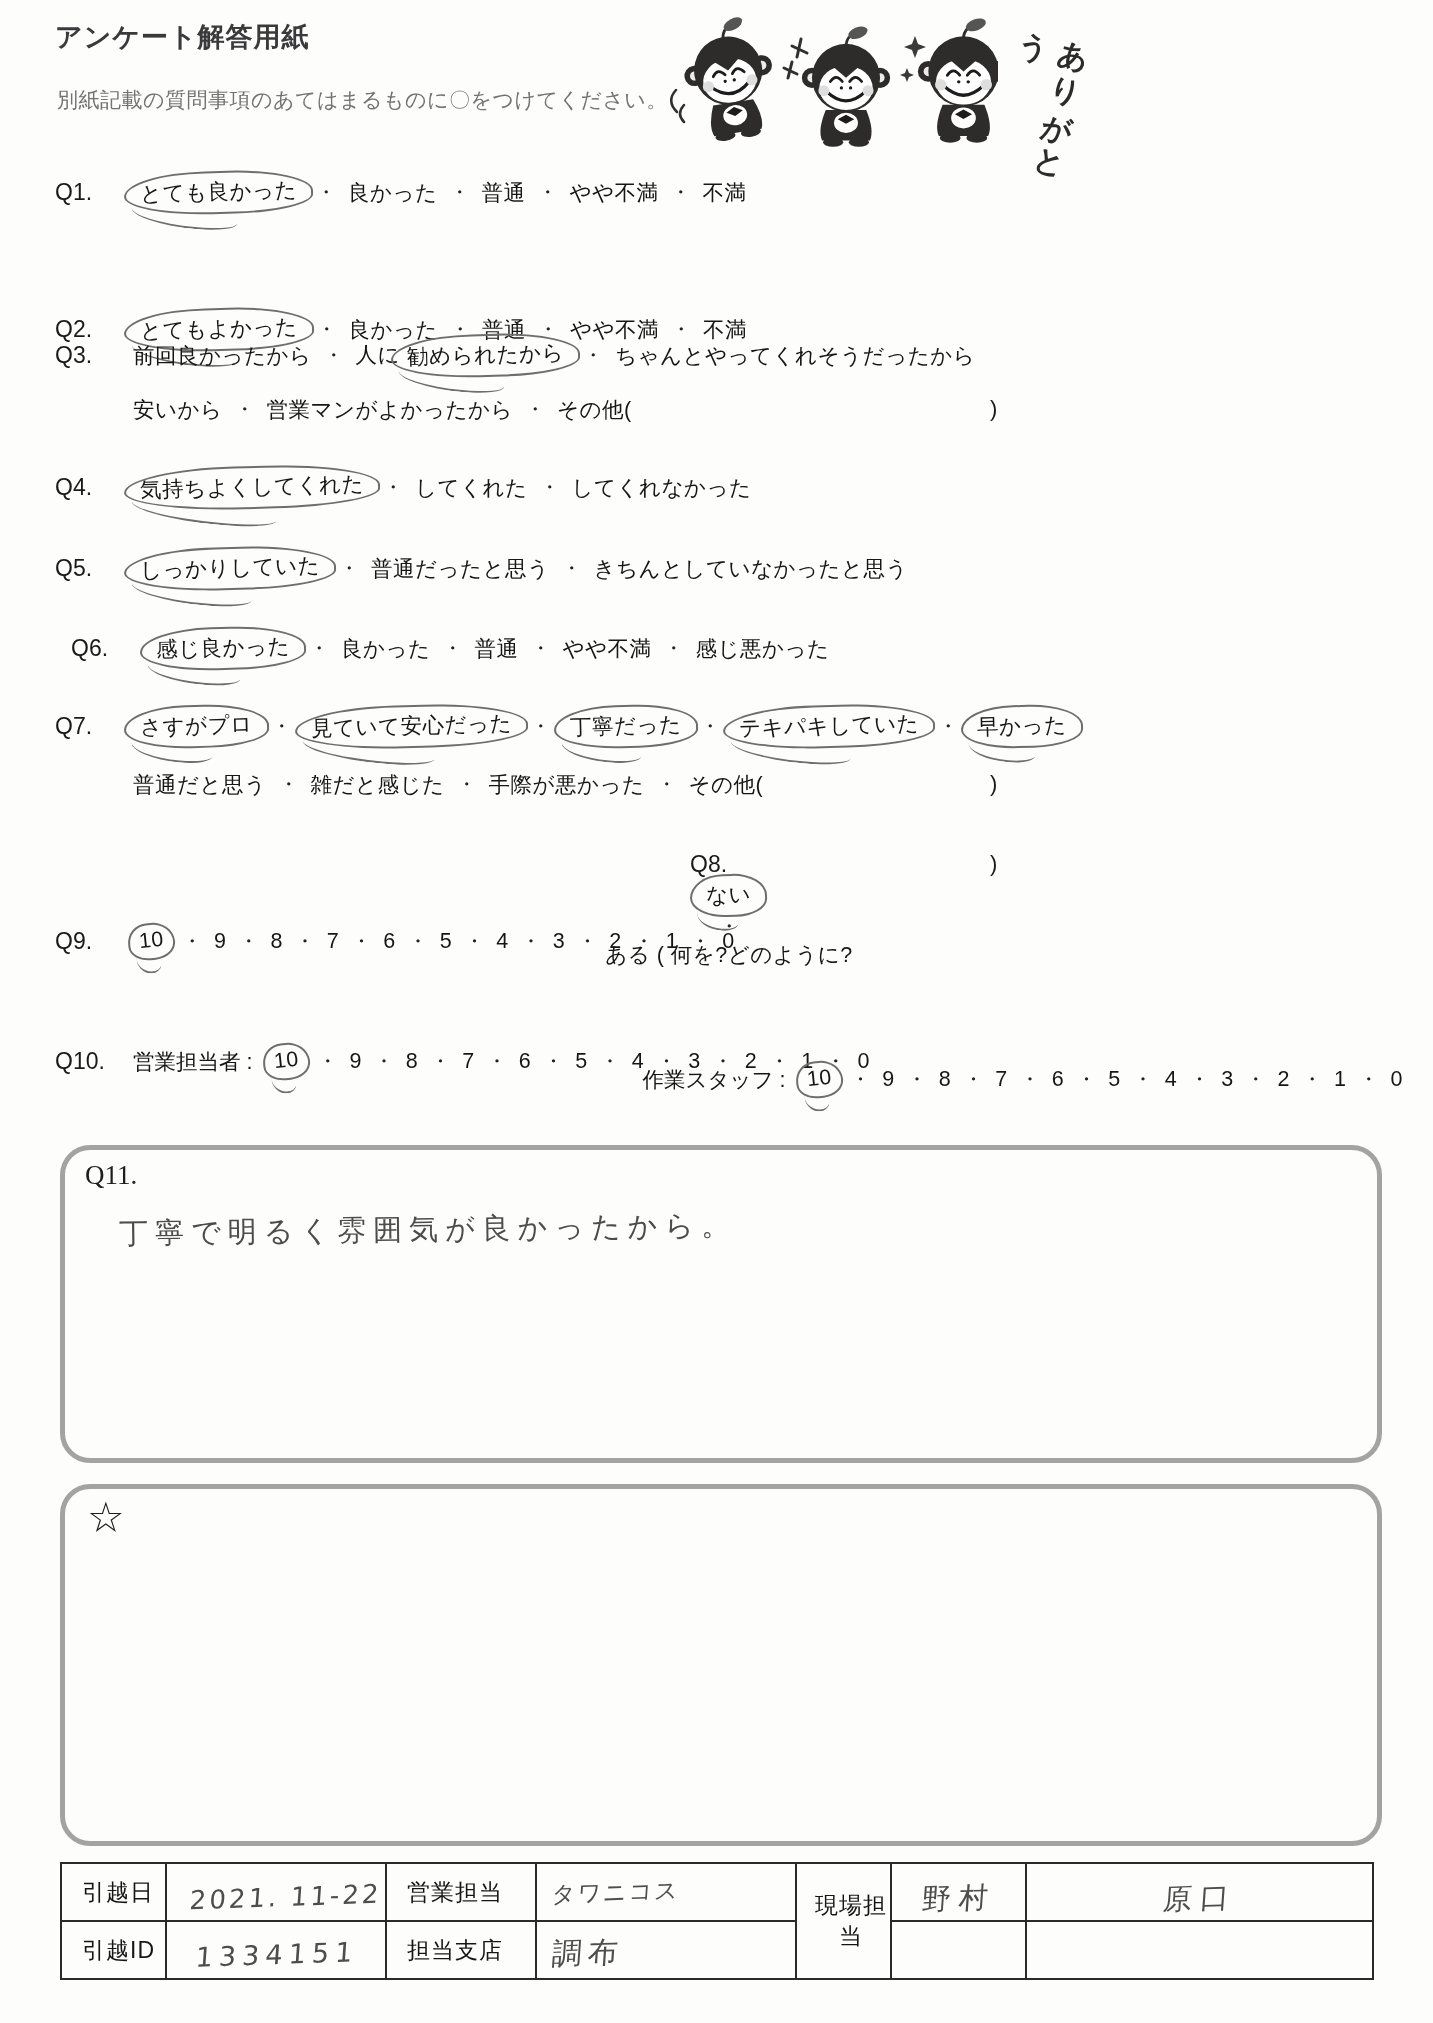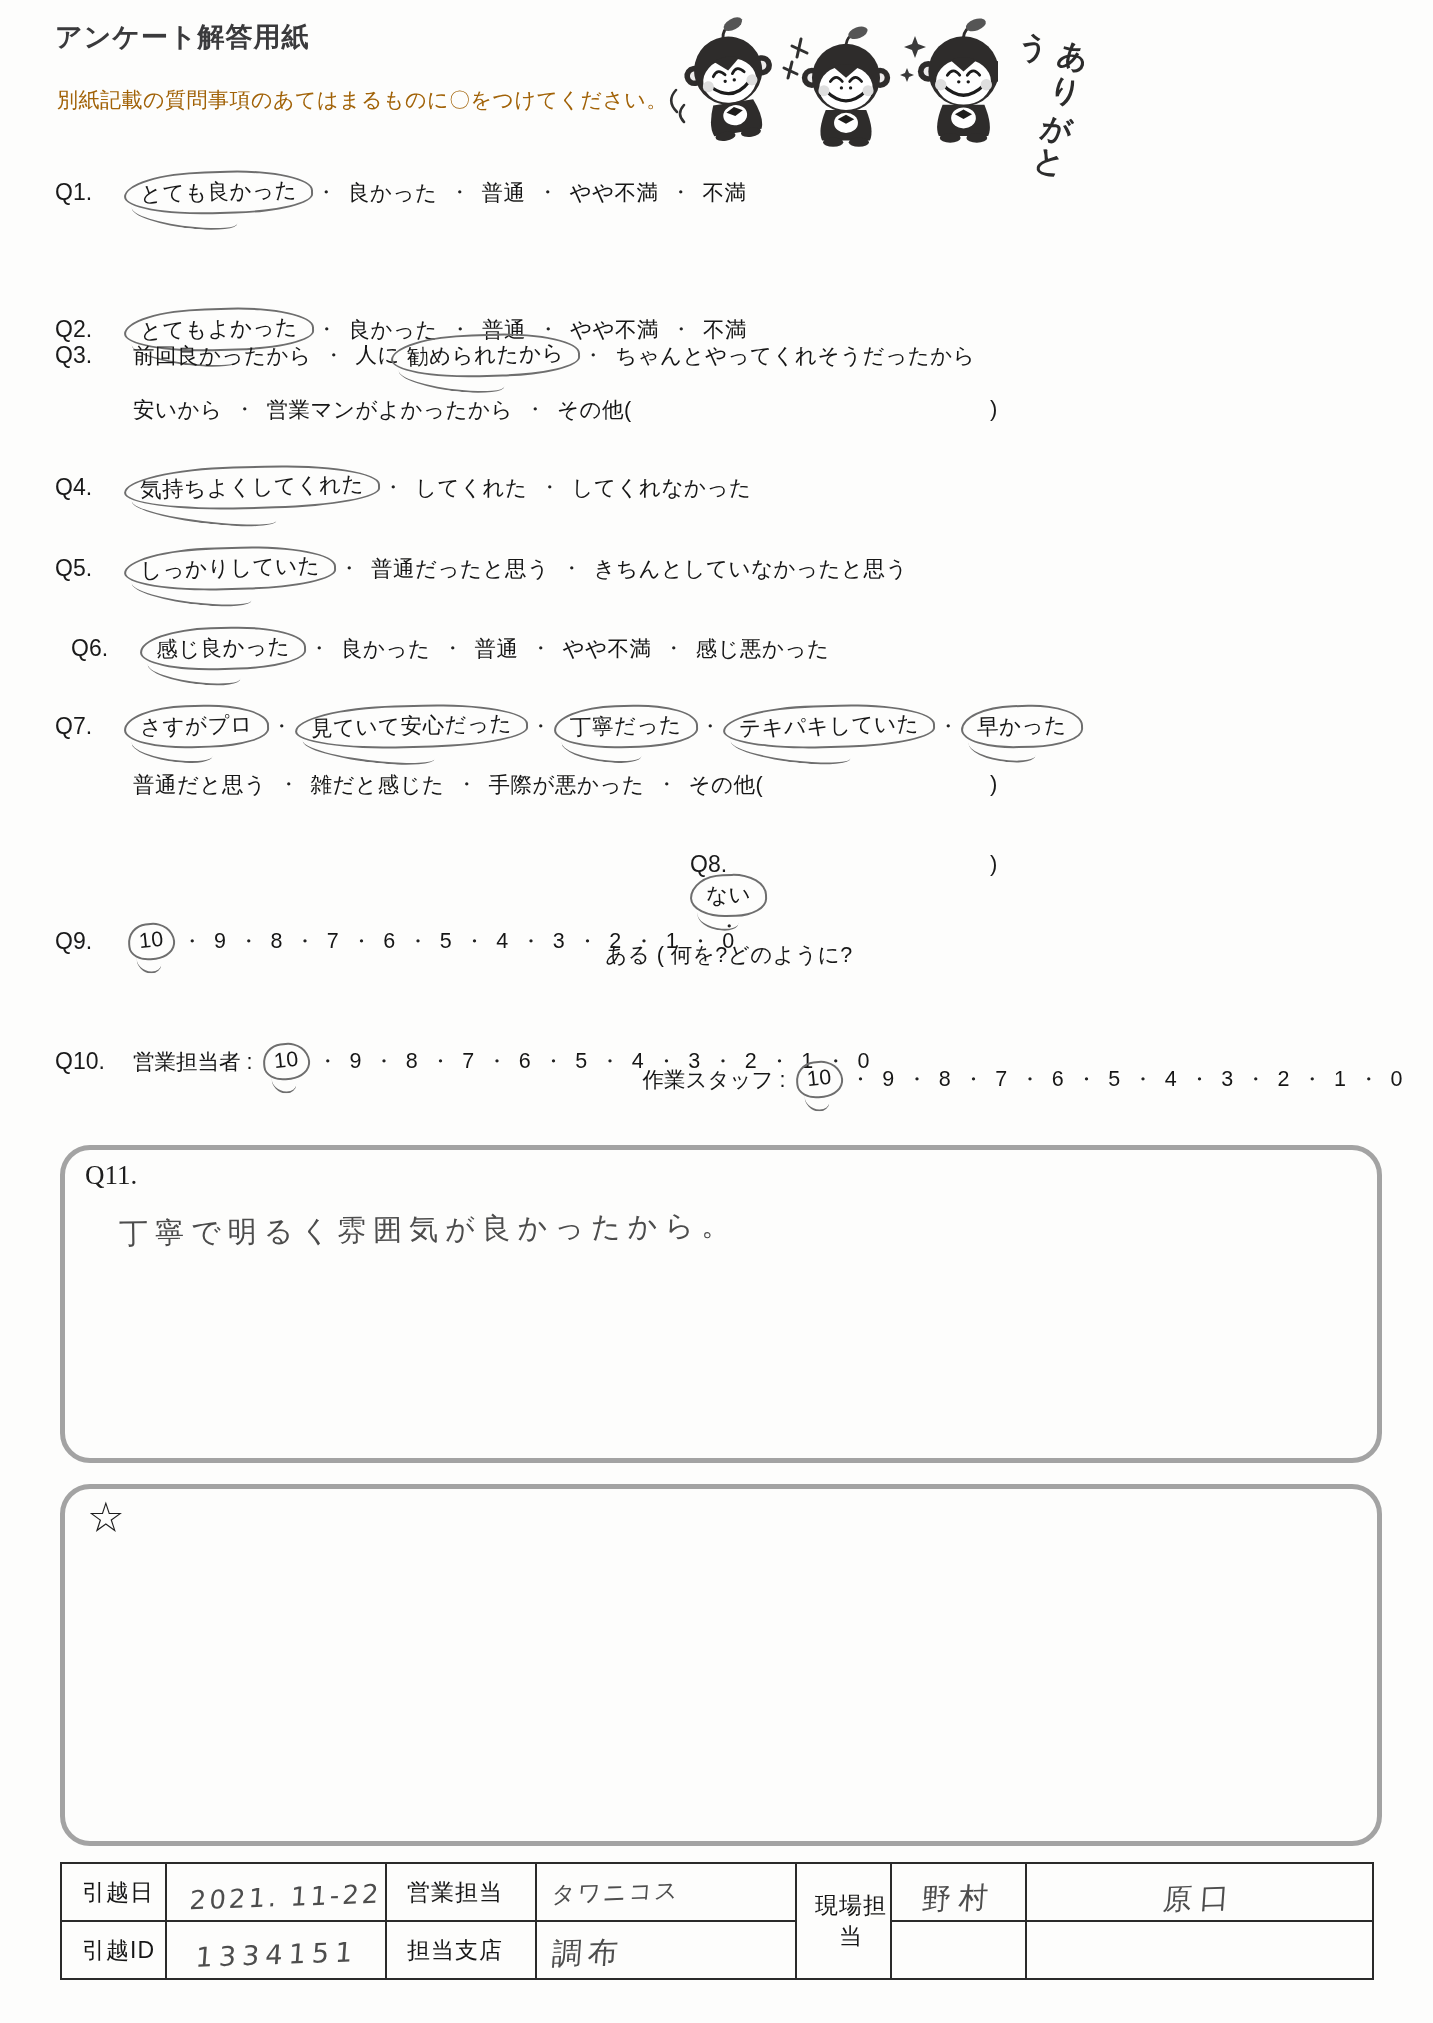--- a/index.html
+++ b/index.html
@@ -12,7 +12,7 @@
   .header{position:absolute;left:55px;top:24px;display:flex;align-items:flex-end;gap:20px;}
   .brand{font-size:44px;font-weight:800;letter-spacing:2px;color:#4b4b4d;line-height:1;}
   .form-title{font-size:27px;font-weight:700;color:#3a3a3c;line-height:1;margin-bottom:4px;letter-spacing:1px;}
-  .instruction{position:absolute;left:57px;top:86px;font-size:21px;color:#a16207;letter-spacing:0.5px;}
+  .instruction{position:absolute;left:57px;top:86px;font-size:21px;color:#737373;letter-spacing:0.5px;}
   
   .mascots{position:absolute;left:668px;top:6px;width:330px;height:162px;}
   .thanks{

